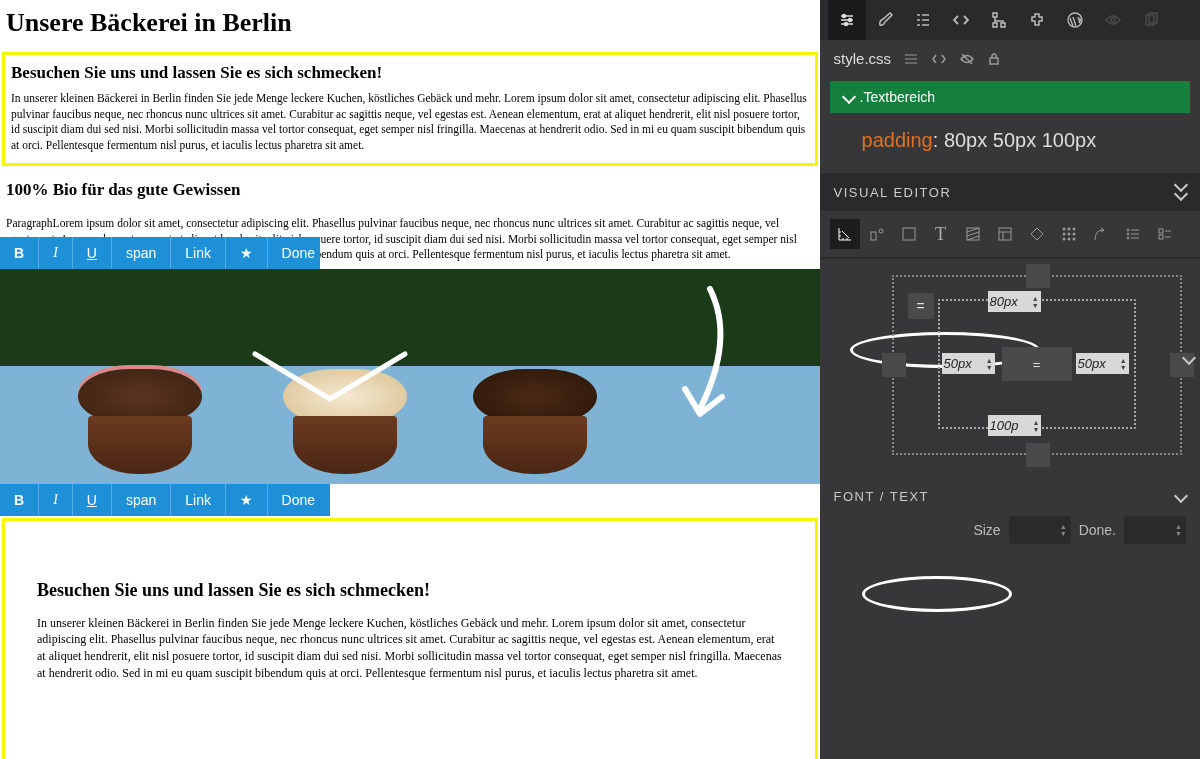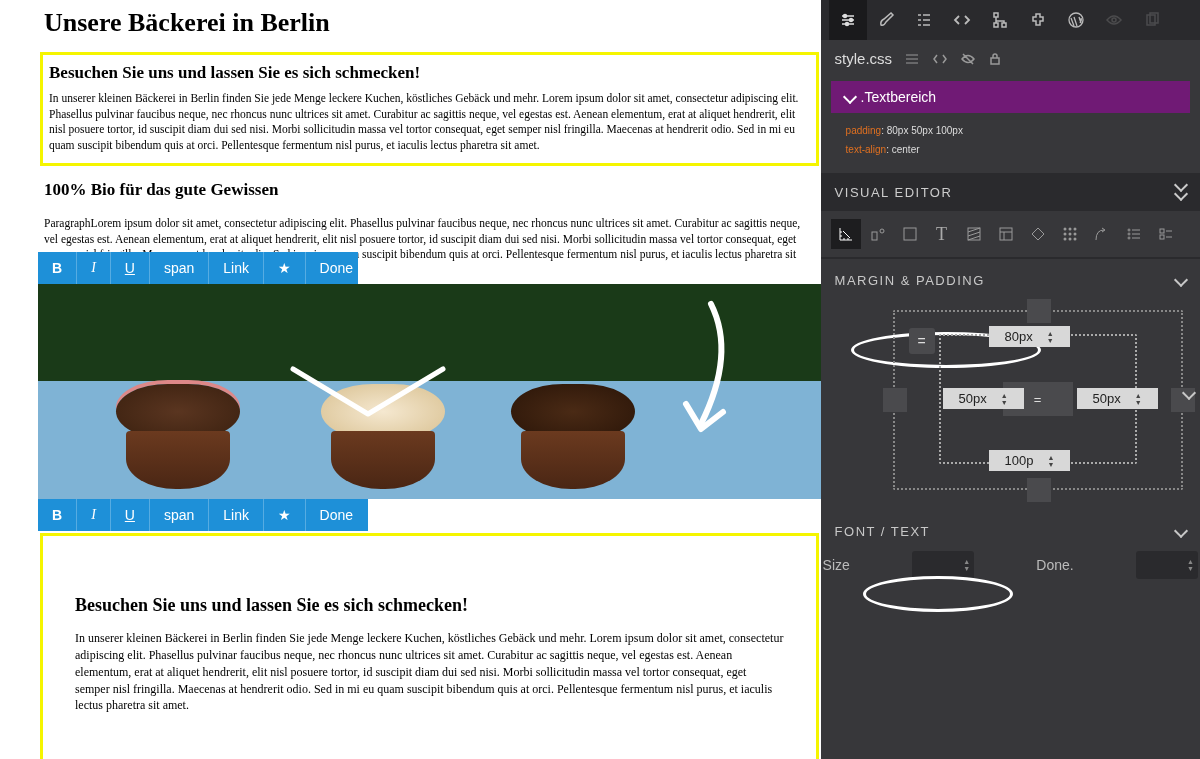--- a/index.html
+++ b/index.html
@@ -4,7 +4,7 @@
 <style>
 * { margin:0; padding:0; box-sizing:border-box; }
 body { font-family: Arial, sans-serif; width:1200px; height:759px; overflow:hidden; background:#fff; display:flex; }
-.preview { width:894px; height:759px; overflow:hidden; position:relative;padding-left:38px; }
+.preview { width:894px; height:759px; overflow:hidden; position:relative; }
 .preview h1 { font-family: Georgia, serif; font-size:26px; font-weight:bold; padding:8px 6px 14px; }
 .yellow-box { border:3px solid #f5f500; padding:4px 6px 10px; margin:0 2px; }
 .preview h2 { font-family: Georgia, serif; font-size:17px; font-weight:bold; margin:4px 0 8px; }

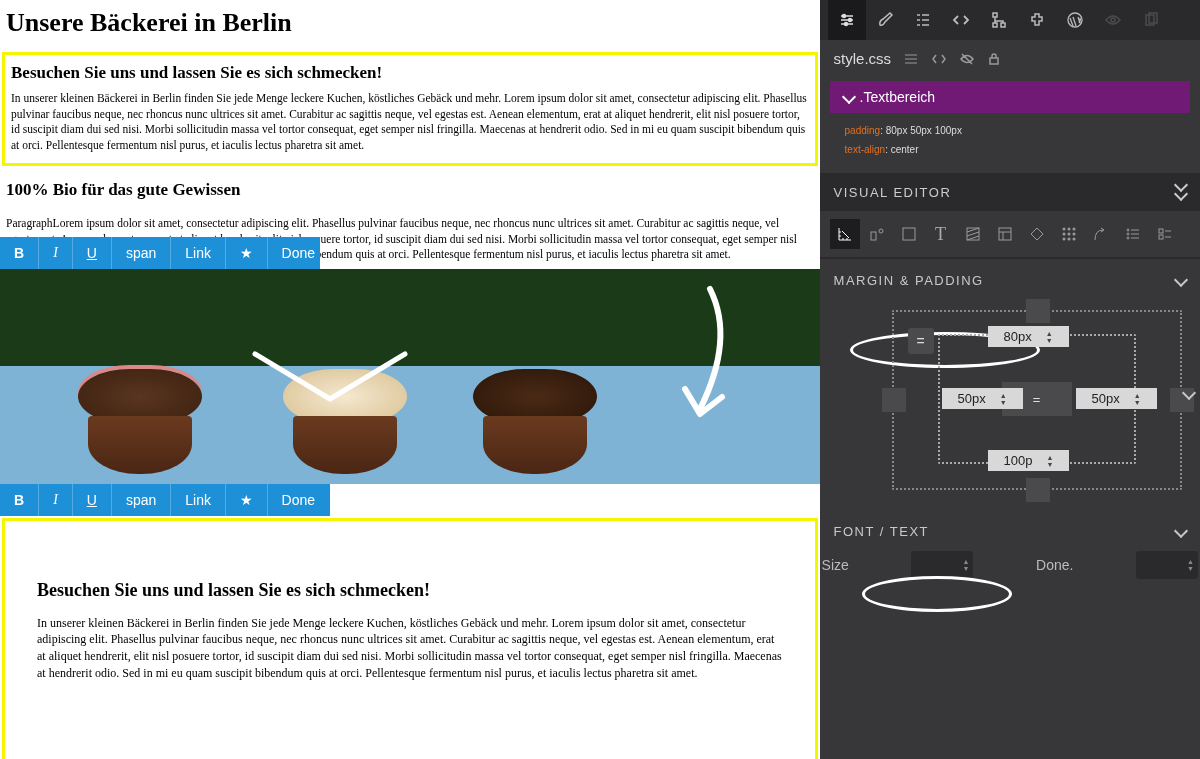--- a/index.html
+++ b/index.html
@@ -36,7 +36,7 @@
 .ticon { width:38px; height:40px; display:flex; align-items:center; justify-content:center; color:#bbb; cursor:pointer; }
 .ticon.active { background:#1a1a1c; }
 .stylesheet-row { display:flex; align-items:center; gap:12px; padding:10px 14px; font-size:15px; color:#ddd; }
-.selector { background:#701a75; color:#fff; padding:8px 14px; margin:4px 10px 0; font-size:14px; display:flex; align-items:center; gap:6px; }
+.selector { background:#15803d; color:#fff; padding:8px 14px; margin:4px 10px 0; font-size:14px; display:flex; align-items:center; gap:6px; }
 .props { padding:8px 14px 14px 25px; font-size:10px; line-height:1.9; }
 .pk { color:#e07020; }
 .pv { color:#ddd; }

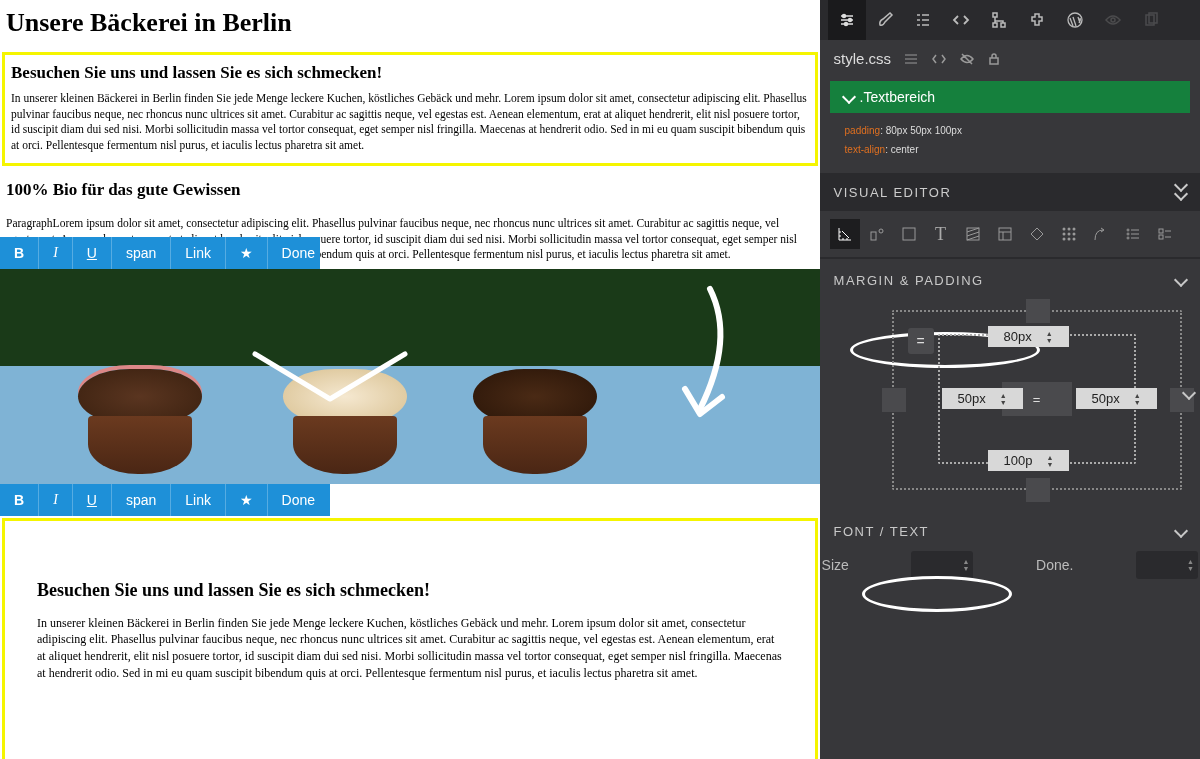--- a/index.html
+++ b/index.html
@@ -37,7 +37,7 @@
 .ticon.active { background:#1a1a1c; }
 .stylesheet-row { display:flex; align-items:center; gap:12px; padding:10px 14px; font-size:15px; color:#ddd; }
 .selector { background:#15803d; color:#fff; padding:8px 14px; margin:4px 10px 0; font-size:14px; display:flex; align-items:center; gap:6px; }
-.props { padding:8px 14px 14px 25px; font-size:10px; line-height:1.9; }
+.props { padding:8px 14px 14px 42px; font-size:20px; line-height:1.9; }
 .pk { color:#e07020; }
 .pv { color:#ddd; }
 .section-hdr { background:#2a2a2d; padding:10px 14px; font-size:13px; letter-spacing:1.5px; color:#ccc; display:flex; align-items:center; justify-content:space-between; }

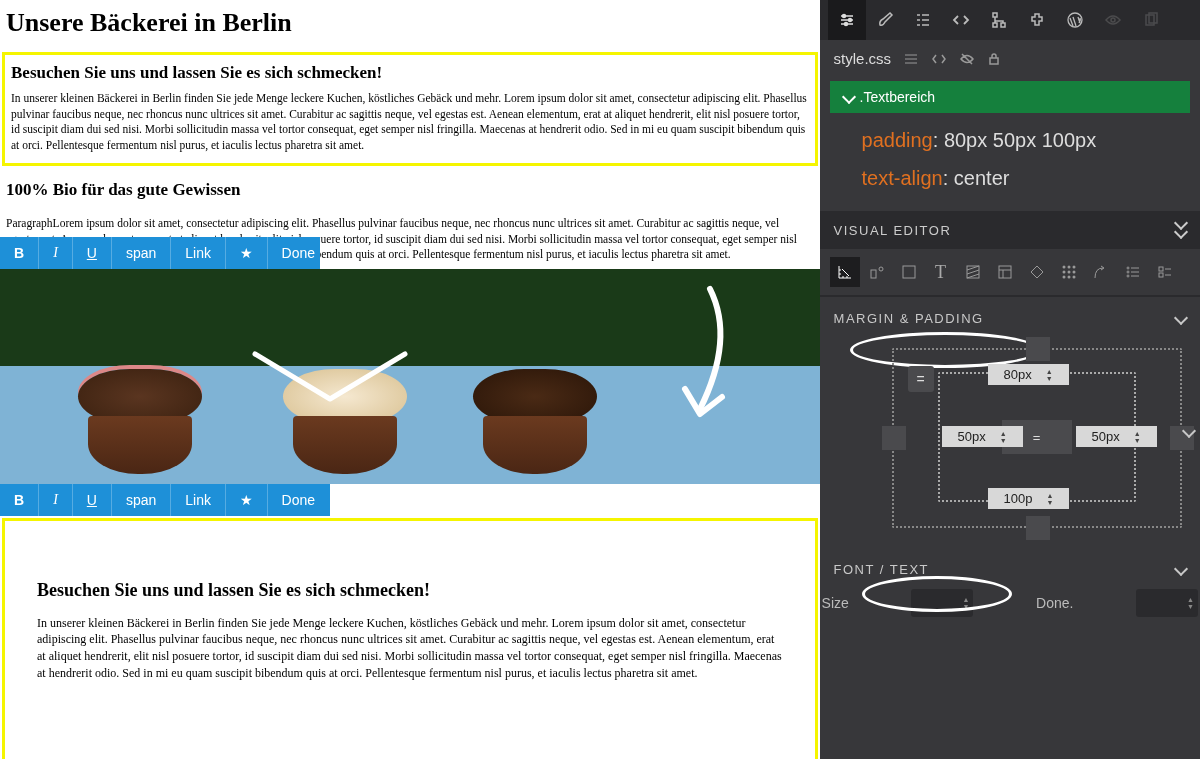--- a/index.html
+++ b/index.html
@@ -209,7 +209,6 @@
   </div>
   <div class="props">
     <div><span class="pk">padding</span><span class="pv">: </span><span class="pv">80px 50px 100px</span></div>
-    <div><span class="pk">text-align</span><span class="pv">: </span><span class="pv">center</span></div>
   </div>
 
   <div class="section-hdr">

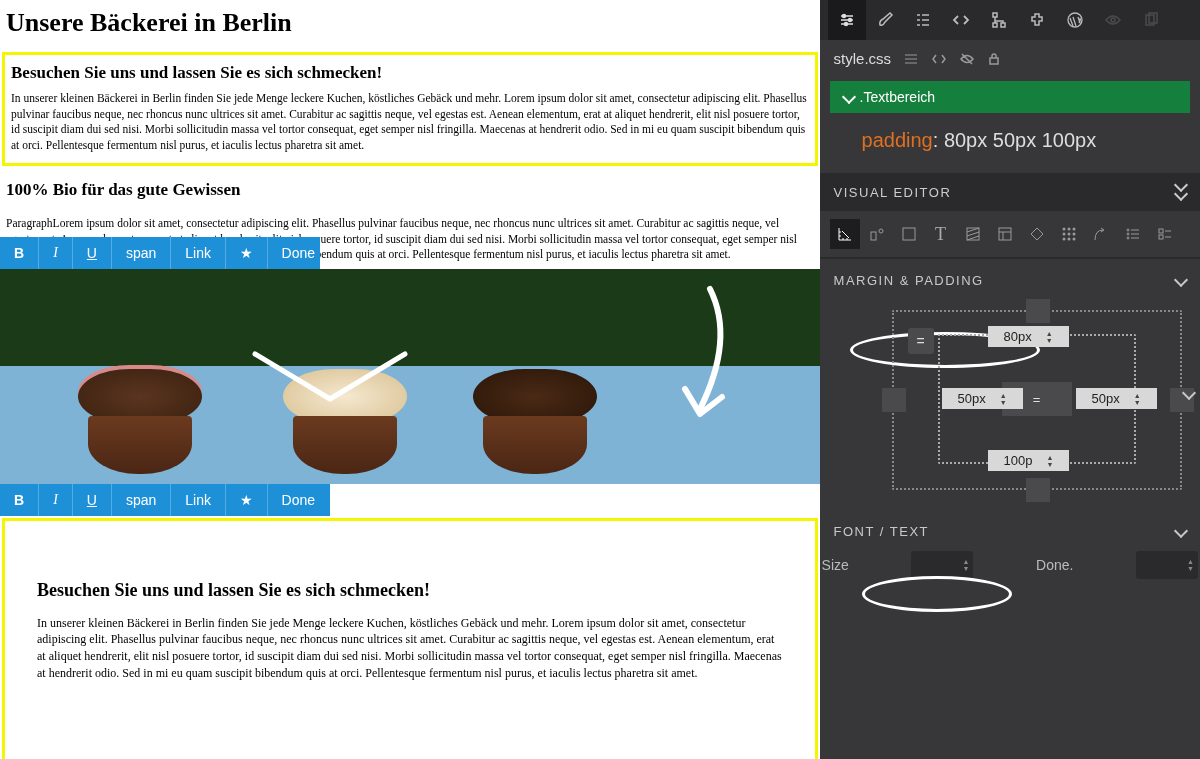--- a/index.html
+++ b/index.html
@@ -291,10 +291,6 @@
       </div>
   </div>
 
-  <div class="panel-hdr" style="position:relative;">
-    <span>MARGIN &amp; PADDING</span>
-    <span class="chev-icon"></span>
-  </div>
   <div class="circle-annot" style="left:30px; top:332px; width:190px; height:36px;"></div>
 
   <div class="box-editor">

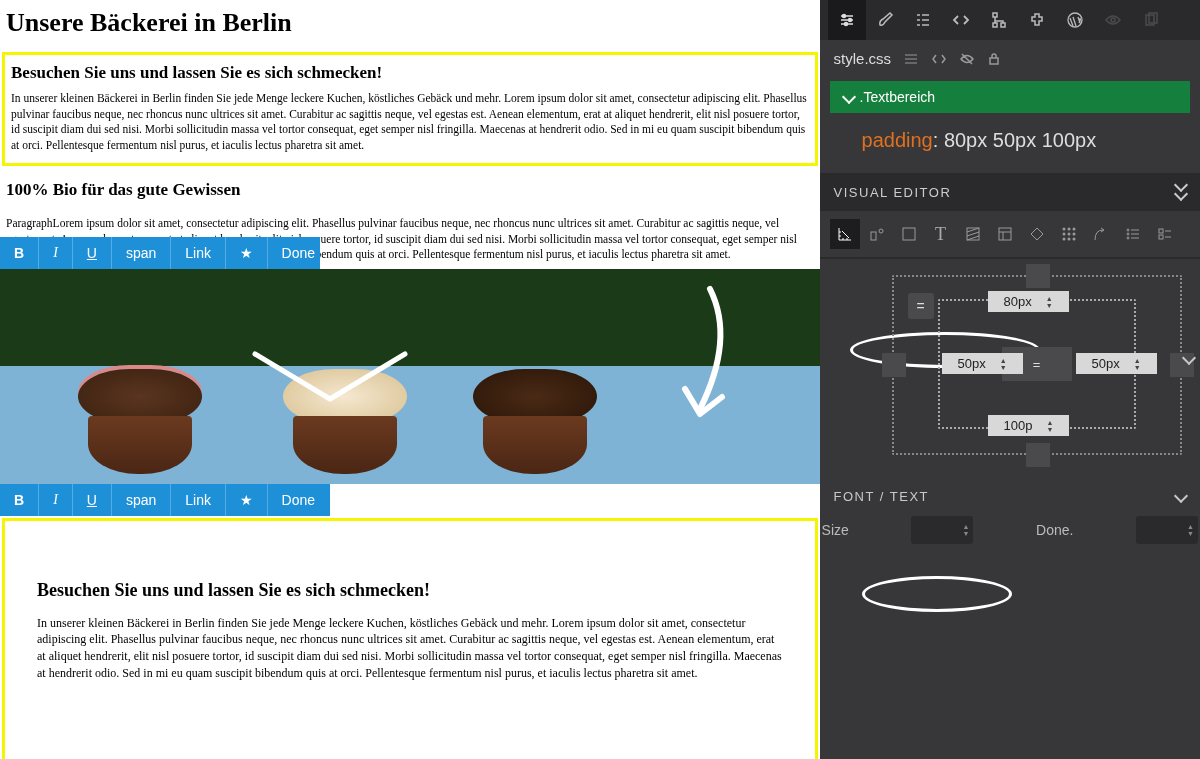--- a/index.html
+++ b/index.html
@@ -50,7 +50,7 @@
 .margin-box { position:absolute; left:62px; top:10px; width:290px; height:180px; border:2px dotted #888; border-radius:2px; }
 .padding-box { position:absolute; left:108px; top:34px; width:198px; height:130px; border:2px dotted #aaa; border-radius:2px; }
 .content-box { position:absolute; left:172px; top:82px; width:70px; height:34px; background:#4a4a4d; display:flex; align-items:center; justify-content:center; color:#ddd; }
-.valbox { position:absolute; background:#d8d8d8; color:#222; font-size:13px; padding:3px 16px; display:flex; align-items:center; gap:14px; }
+.valbox { position:absolute; background:#d8d8d8; color:#222; font-size:13px; padding:3px 2px; display:flex; align-items:center; gap:14px;font-style:italic; }
 .spn { display:flex; flex-direction:column; font-size:7px; line-height:1; color:#444; }
 .eqbtn { position:absolute; background:#4a4a4d; width:26px; height:26px; display:flex; align-items:center; justify-content:center; color:#ddd; border-radius:3px; font-size:14px; }
 .mval { position:absolute; width:24px; height:24px; background:#4a4a4d; }

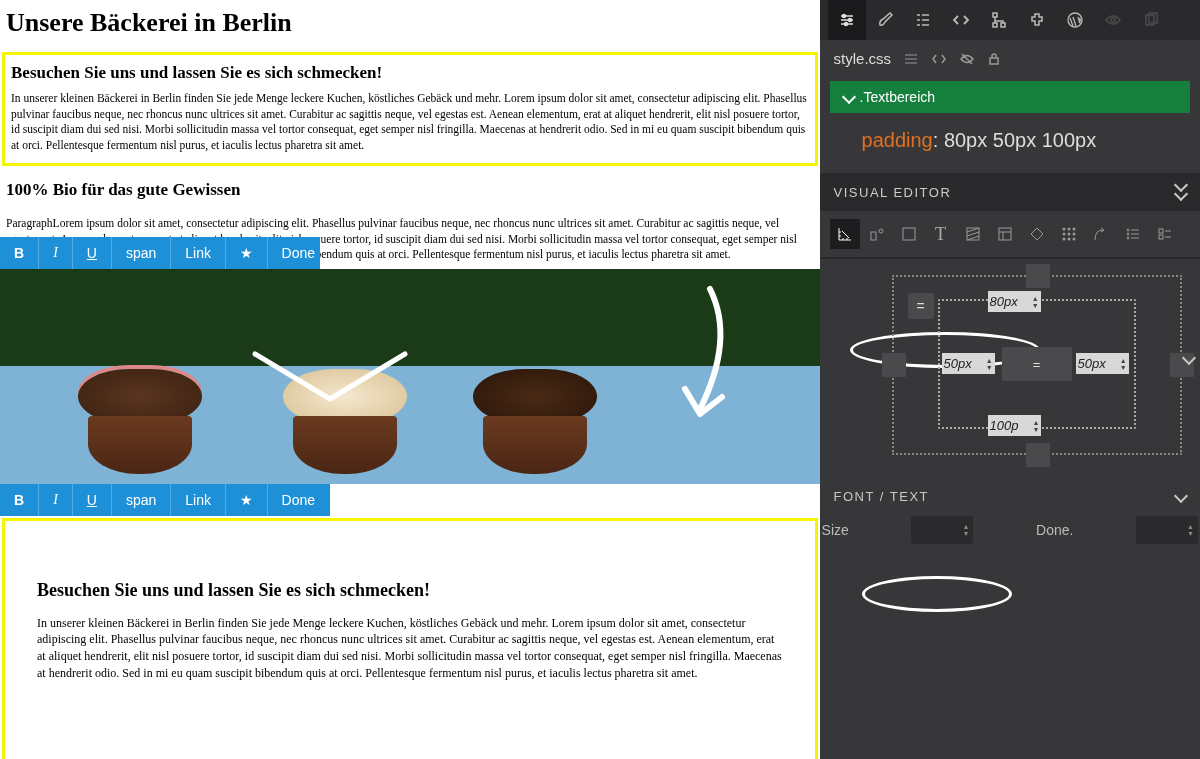--- a/index.html
+++ b/index.html
@@ -57,7 +57,7 @@
 .font-row { display:flex; align-items:center; padding:10px 14px; gap:10px; }
 .font-label { width:85px; font-size:14px; color:#bbb; text-align:right; }
 .font-sel { flex:1; background:#2a2a2d; height:30px; border-radius:3px; display:flex; align-items:center; justify-content:flex-end; padding:0 8px; color:#888; }
-.size-row { display:flex; align-items:center; padding:6px 2px; gap:8px; justify-content:space-between; }
+.size-row { display:flex; align-items:center; padding:6px 14px; gap:8px; justify-content:flex-end; }
 .size-row .lab { font-size:14px; color:#bbb; }
 .numin { background:#2a2a2d; width:62px; height:28px; border-radius:3px; display:flex; align-items:center; justify-content:flex-end; padding:0 4px; }
 .align-row { display:flex; align-items:center; padding:10px 14px; gap:10px; }

